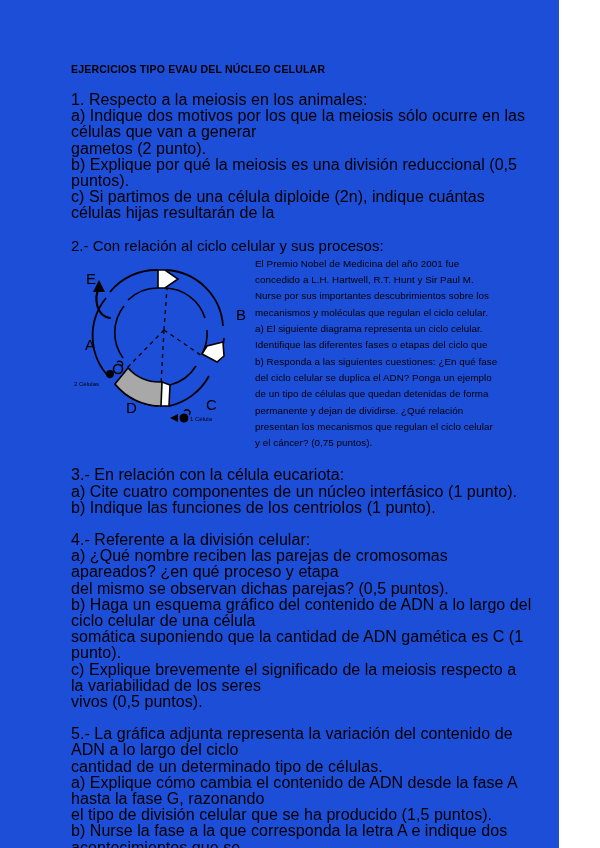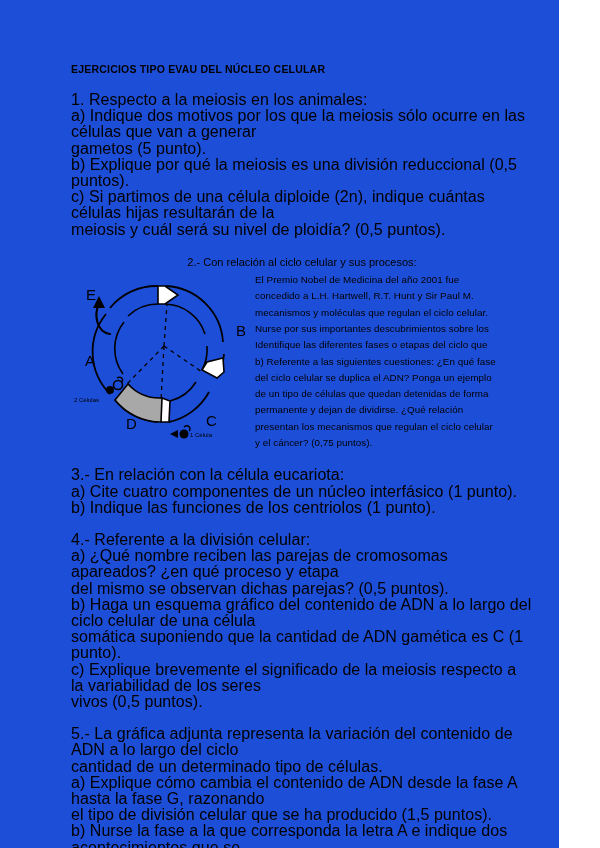--- a/index.html
+++ b/index.html
@@ -82,7 +82,7 @@
     <div class="block">
       <div class="line">1. Respecto a la meiosis en los animales:</div>
       <div class="line">a) Indique dos motivos por los que la meiosis sólo ocurre en las células que van a generar</div>
-      <div class="line">gametos (5 punto).</div>
+      <div class="line">gametos (2 punto).</div>
       <div class="line">b) Explique por qué la meiosis es una división reduccional (0,5 puntos).</div>
       <div class="line">c) Si partimos de una célula diploide (2n), indique cuántas células hijas resultarán de la</div>
       <div class="line">meiosis y cuál será su nivel de ploidía? (0,5 puntos).</div>

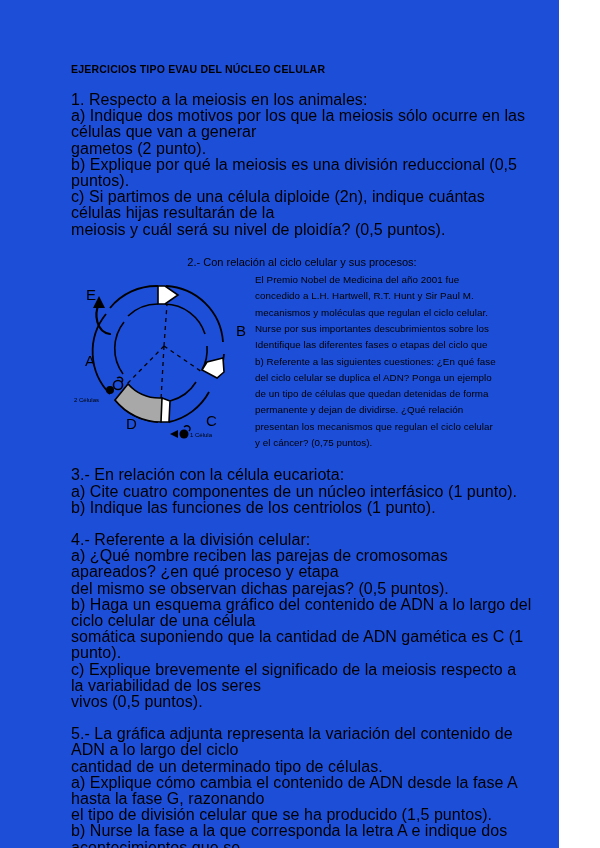--- a/index.html
+++ b/index.html
@@ -85,7 +85,6 @@
       <div class="line">gametos (2 punto).</div>
       <div class="line">b) Explique por qué la meiosis es una división reduccional (0,5 puntos).</div>
       <div class="line">c) Si partimos de una célula diploide (2n), indique cuántas células hijas resultarán de la</div>
-      <div class="line">meiosis y cuál será su nivel de ploidía? (0,5 puntos).</div>
     </div>
 
     <div class="block">

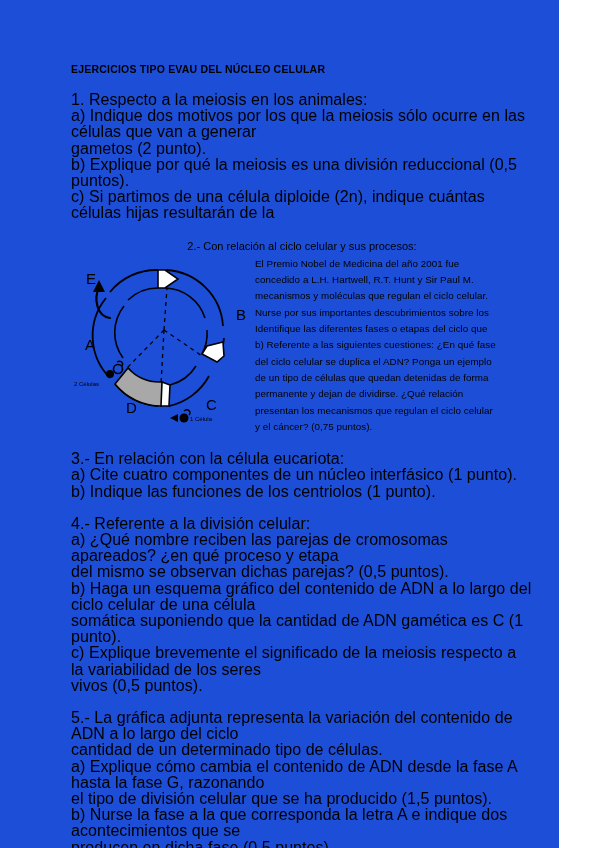--- a/index.html
+++ b/index.html
@@ -40,10 +40,9 @@
   }
   
   .sec2-head {
-    font-size: 11px;
+    font-size: 15px;
     line-height: 16.2px;
     margin-bottom: 2px;
-    text-align: center;
   }
   .sec2-body {
     position: relative;

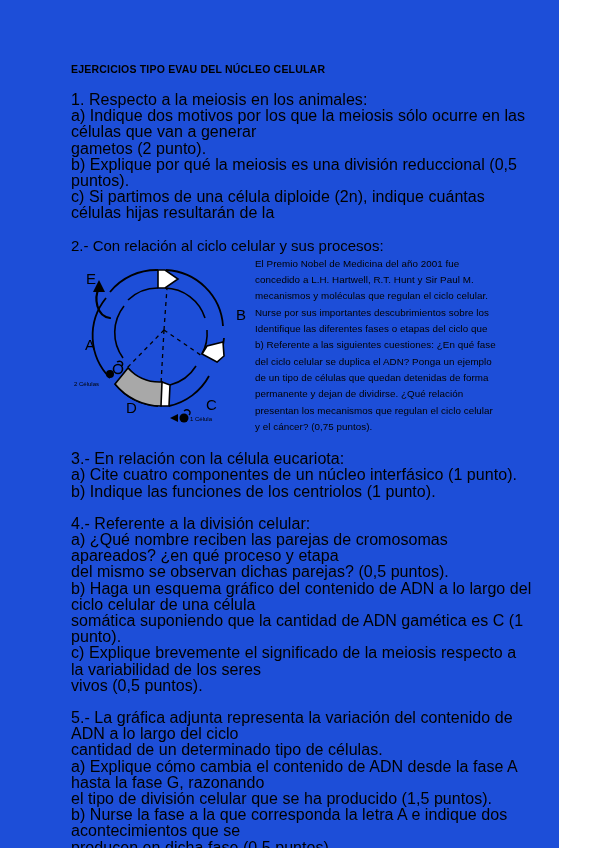--- a/index.html
+++ b/index.html
@@ -163,8 +163,8 @@
         <div class="sec2-text">
           <div class="line">El Premio Nobel de Medicina del año 2001 fue</div>
           <div class="line">concedido a L.H. Hartwell, R.T. Hunt y Sir Paul M.</div>
+          <div class="line">Nurse por sus importantes descubrimientos sobre los</div>
           <div class="line">mecanismos y moléculas que regulan el ciclo celular.</div>
-          <div class="line">Nurse por sus importantes descubrimientos sobre los</div>
           <div class="line">Identifique las diferentes fases o etapas del ciclo que</div>
           <div class="line">b) Referente a las siguientes cuestiones: ¿En qué fase</div>
           <div class="line">del ciclo celular se duplica el ADN? Ponga un ejemplo</div>

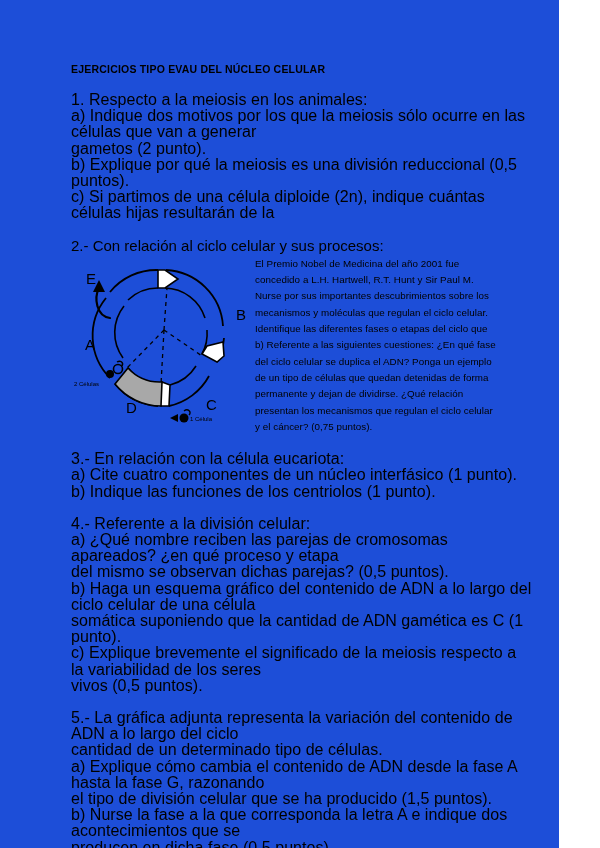--- a/index.html
+++ b/index.html
@@ -165,6 +165,7 @@
           <div class="line">concedido a L.H. Hartwell, R.T. Hunt y Sir Paul M.</div>
           <div class="line">Nurse por sus importantes descubrimientos sobre los</div>
           <div class="line">mecanismos y moléculas que regulan el ciclo celular.</div>
+          <div class="line">a) El siguiente diagrama representa un ciclo celular.</div>
           <div class="line">Identifique las diferentes fases o etapas del ciclo que</div>
           <div class="line">b) Referente a las siguientes cuestiones: ¿En qué fase</div>
           <div class="line">del ciclo celular se duplica el ADN? Ponga un ejemplo</div>

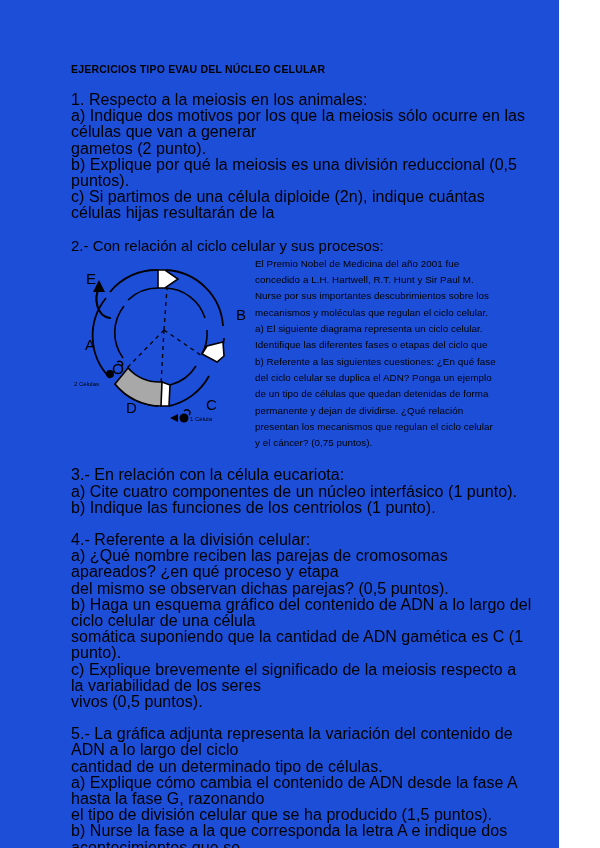--- a/index.html
+++ b/index.html
@@ -167,7 +167,7 @@
           <div class="line">mecanismos y moléculas que regulan el ciclo celular.</div>
           <div class="line">a) El siguiente diagrama representa un ciclo celular.</div>
           <div class="line">Identifique las diferentes fases o etapas del ciclo que</div>
-          <div class="line">b) Referente a las siguientes cuestiones: ¿En qué fase</div>
+          <div class="line">b) Responda a las siguientes cuestiones: ¿En qué fase</div>
           <div class="line">del ciclo celular se duplica el ADN? Ponga un ejemplo</div>
           <div class="line">de un tipo de células que quedan detenidas de forma</div>
           <div class="line">permanente y dejan de dividirse. ¿Qué relación</div>

